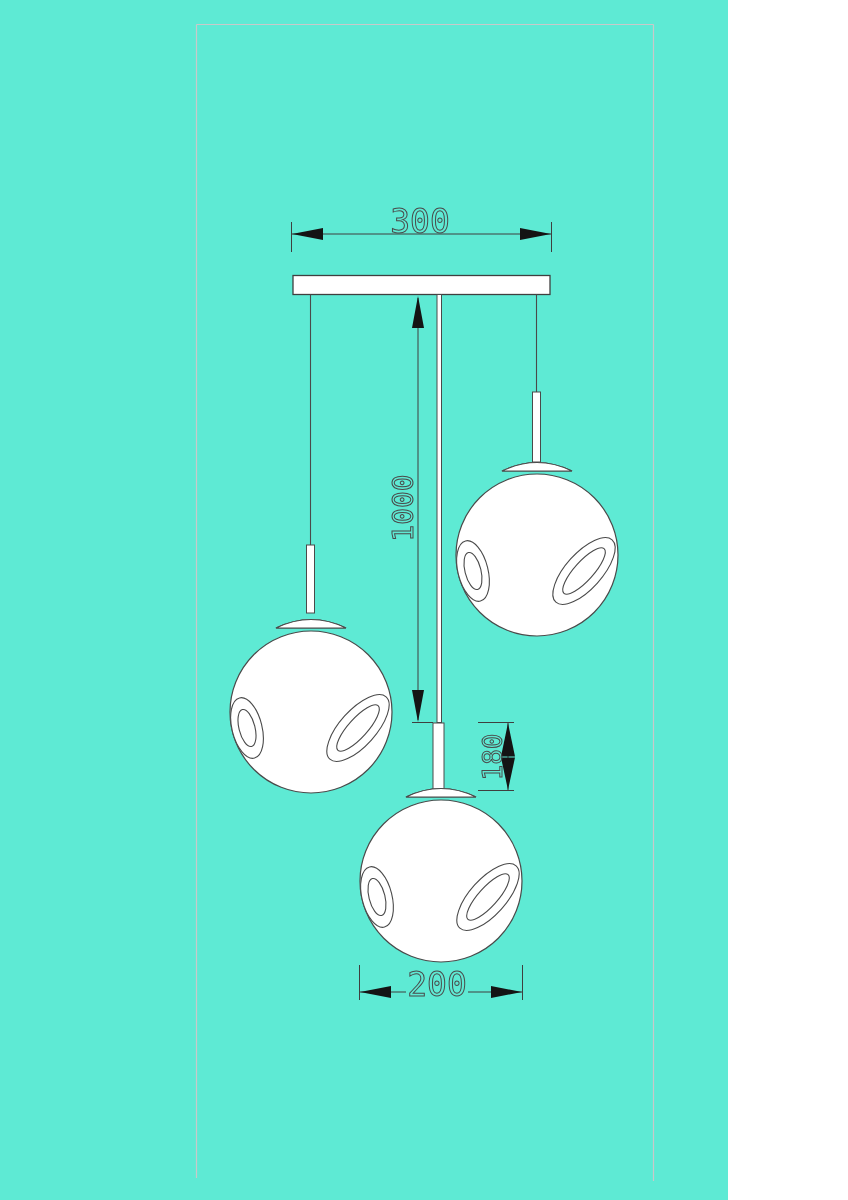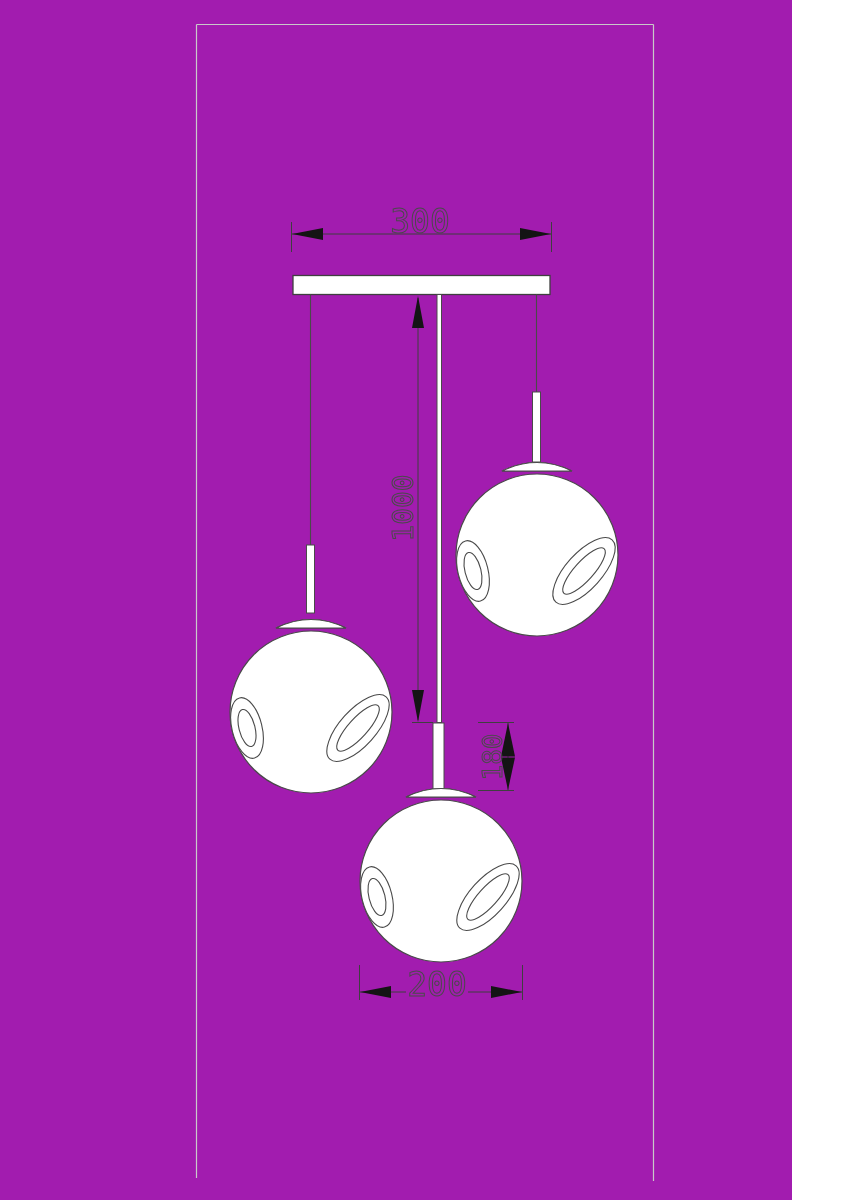--- a/index.html
+++ b/index.html
@@ -13,9 +13,9 @@
   }
   .page {
     position: relative;
-    width: 792px;
+    width: 728px;
     height: 1200px;
-    background: #a21caf;
+    background: #5eead4;
   }
   svg.drawing {
     position: absolute;

